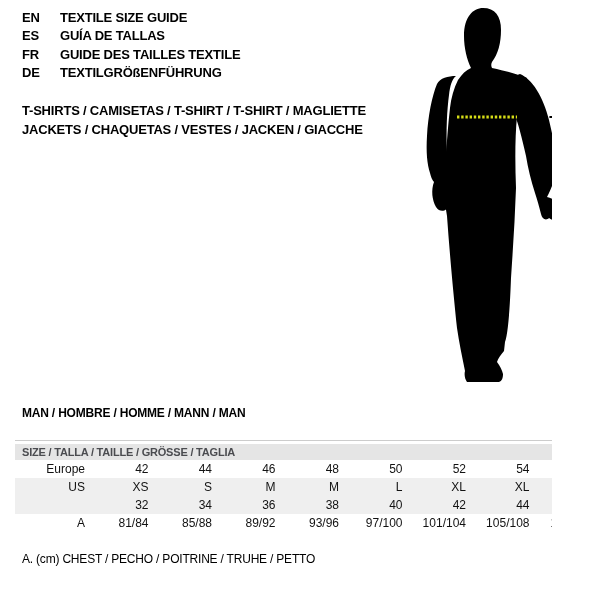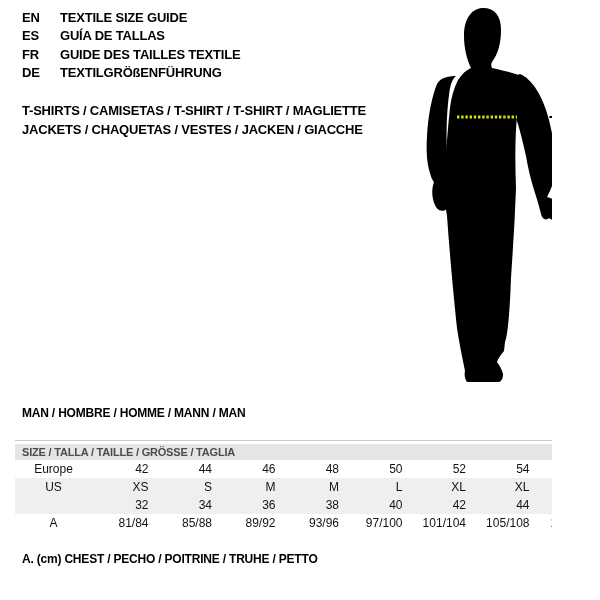--- a/index.html
+++ b/index.html
@@ -31,7 +31,7 @@
     font-size:12px;font-weight:normal;color:#121212;text-align:right;
     height:18px;padding:0;white-space:nowrap;
   }
-  .size-table td.label{text-align:center;padding-left:7px;}
+  .size-table td.label{text-align:right;padding-left:7px;}
   .size-table tr.shade td{background:#efefef;}
   
   .footnote{position:absolute;left:22px;top:552px;font-weight:bold;font-size:12px;letter-spacing:-0.2px;}

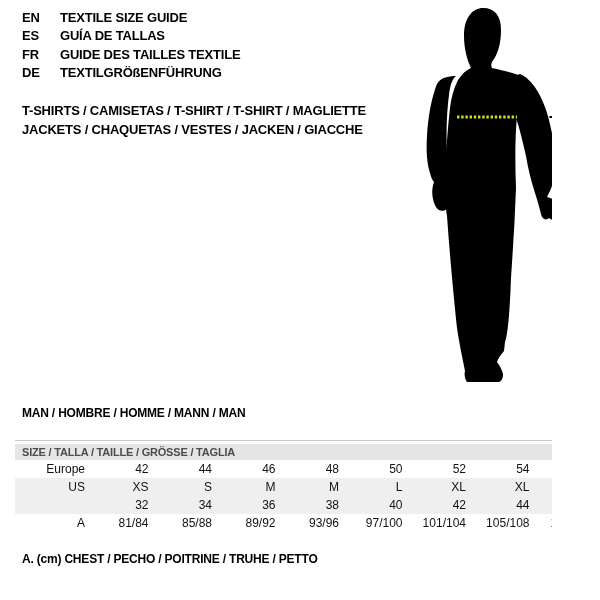--- a/index.html
+++ b/index.html
@@ -34,7 +34,7 @@
   .size-table td.label{text-align:right;padding-left:7px;}
   .size-table tr.shade td{background:#efefef;}
   
-  .footnote{position:absolute;left:22px;top:552px;font-weight:bold;font-size:12px;letter-spacing:-0.2px;}
+  .footnote{position:absolute;left:22px;top:552px;font-weight:normal;font-size:12px;letter-spacing:-0.2px;}
 </style>
 </head>
 <body>

